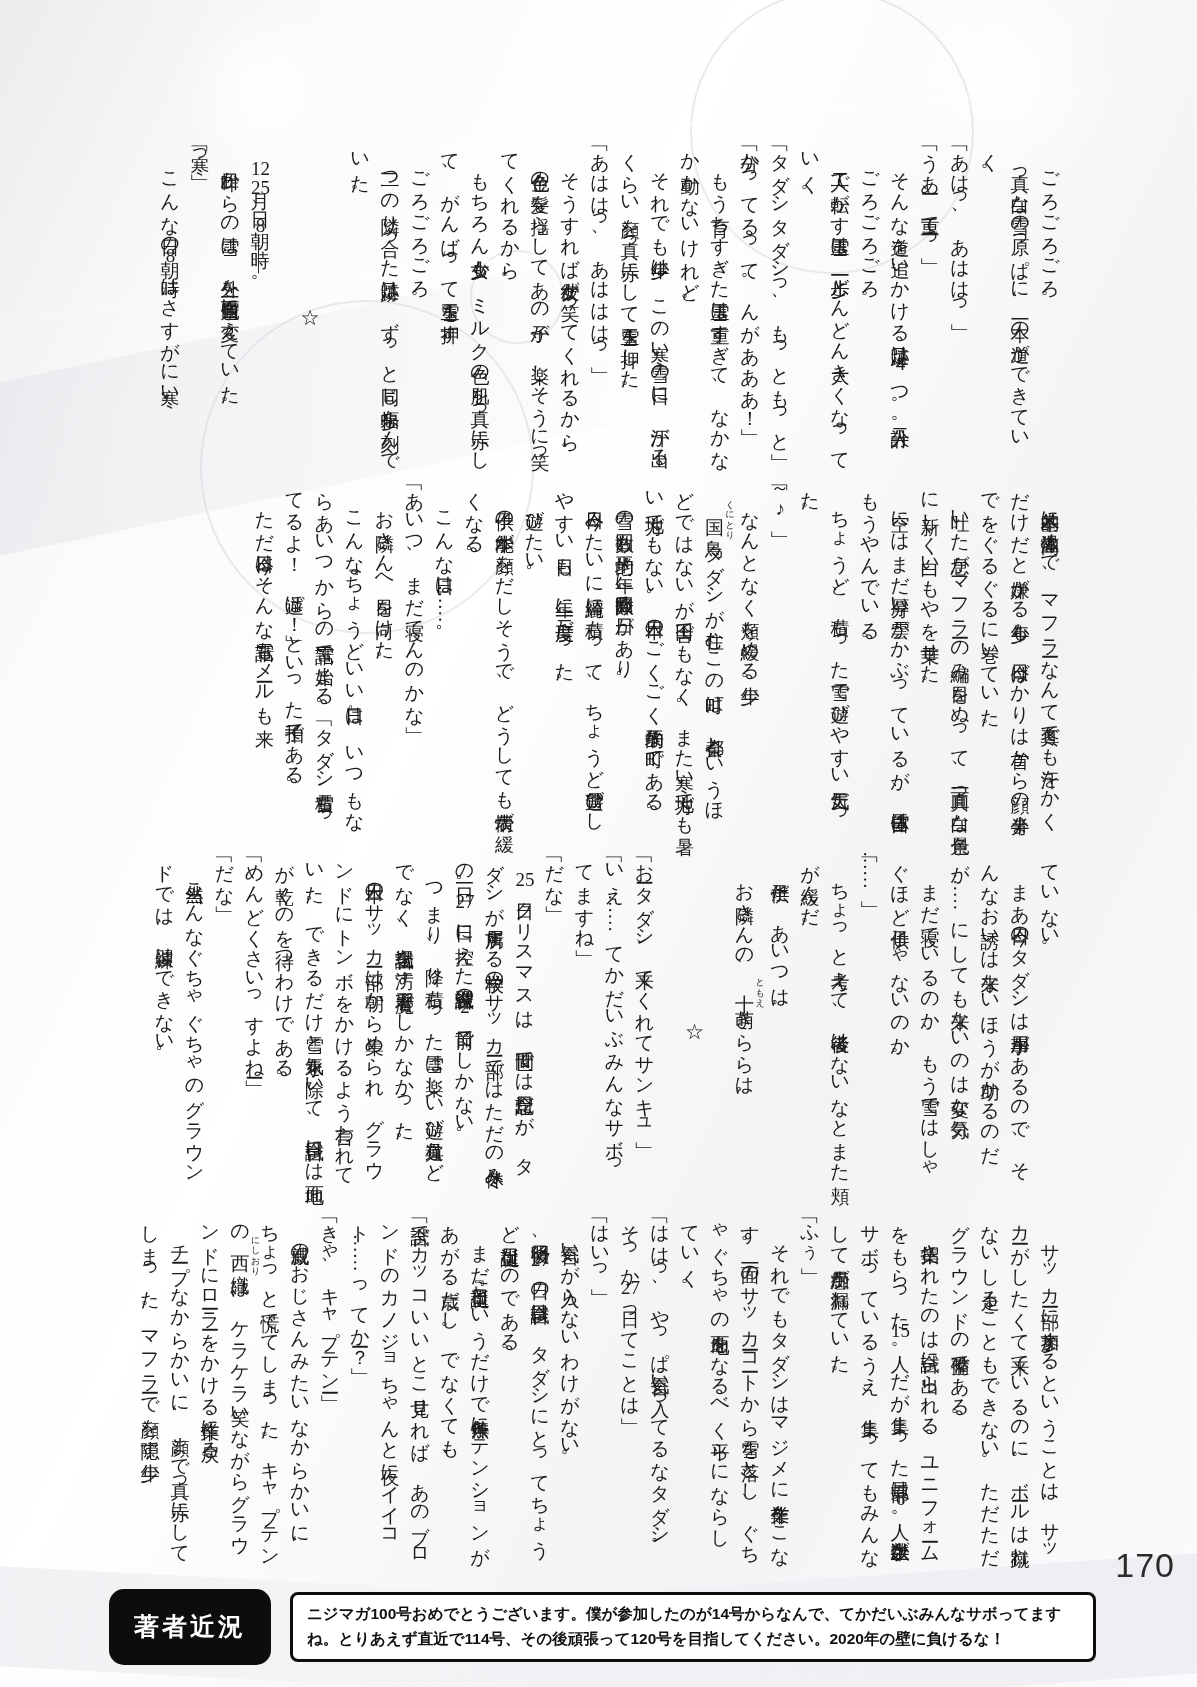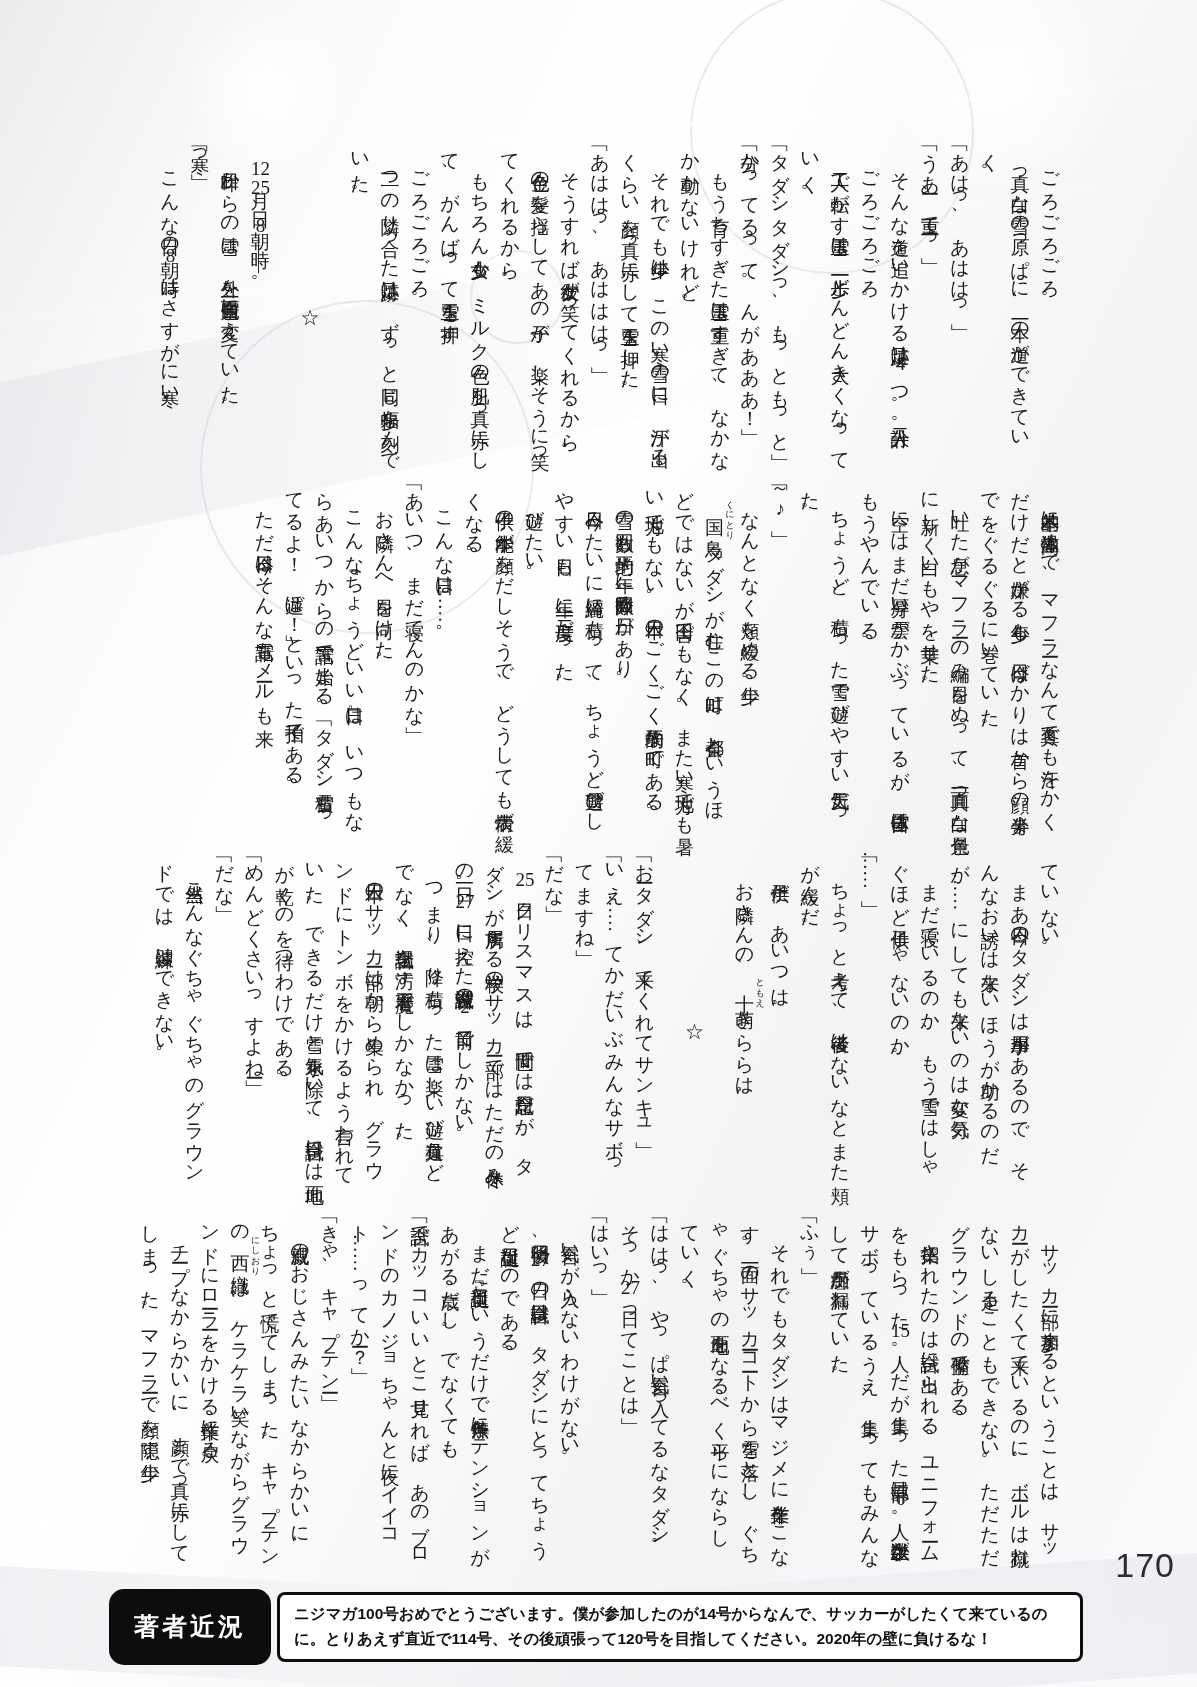--- a/index.html
+++ b/index.html
@@ -44,7 +44,7 @@
   .tcy { text-combine-upright:all; }
 
   
-  .footer { position:absolute; left:112px; top:1592px; display:flex; align-items:stretch; gap:9px;
+  .footer { position:absolute; left:112px; top:1592px; display:flex; align-items:stretch; gap:22px;
             font-family:"Liberation Sans", sans-serif; }
   .footer-label { background:#0d0d0d; color:#ffffff; border-radius:12px; padding:0 22px;
                   font-size:25px; font-weight:bold; letter-spacing:3px;

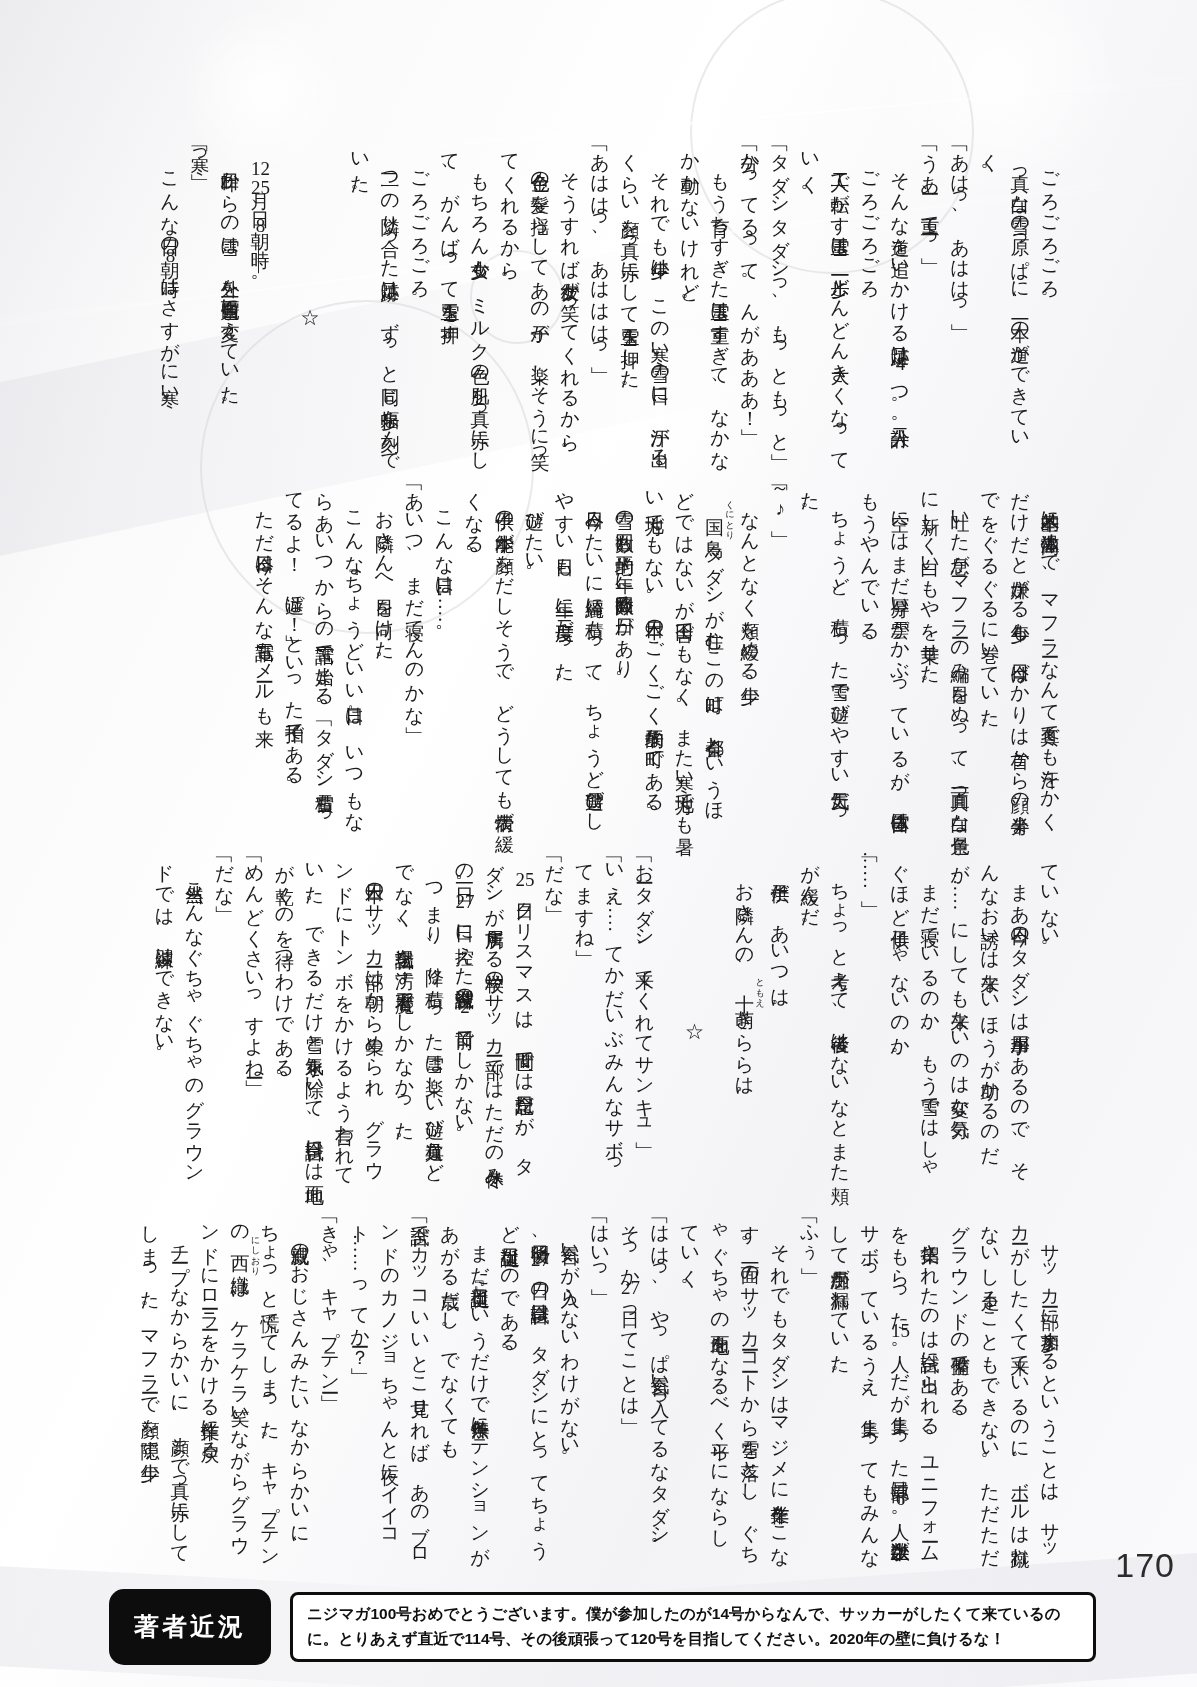--- a/index.html
+++ b/index.html
@@ -152,7 +152,7 @@
 
   <div class="footer">
     <div class="footer-label">著者近況</div>
-    <div class="footer-box">ニジマガ100号おめでとうございます。僕が参加したのが14号からなんで、サッカーがしたくて来ているのに。とりあえず直近で114号、その後頑張って120号を目指してください。2020年の壁に負けるな！</div>
+    <div class="footer-box">ニジマガ100号おめでとうございます。僕が参加したのが14号からなんで、てかだいぶみんなサボってますね。とりあえず直近で114号、その後頑張って120号を目指してください。2020年の壁に負けるな！</div>
   </div>
 </div>
 

